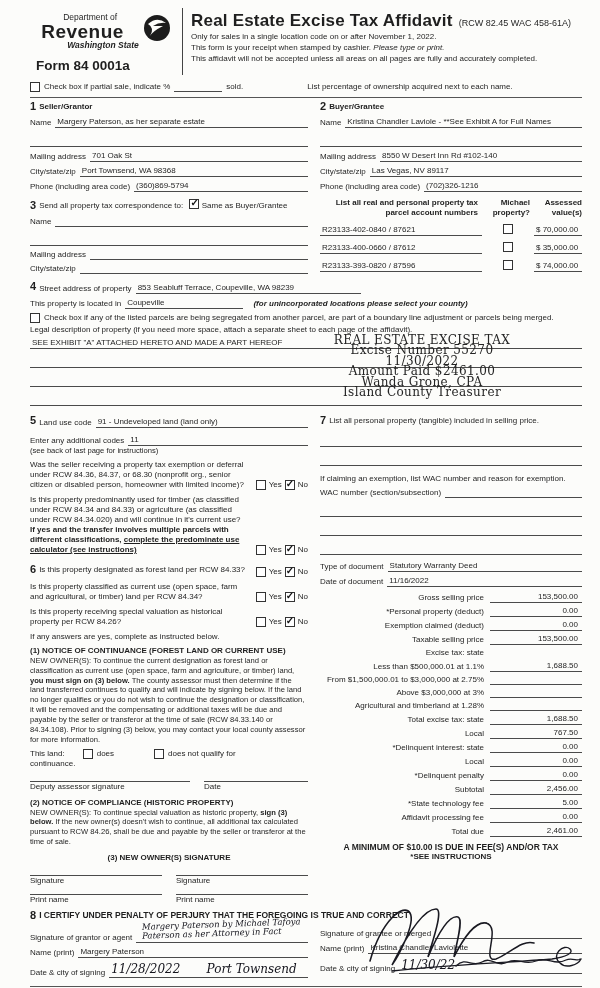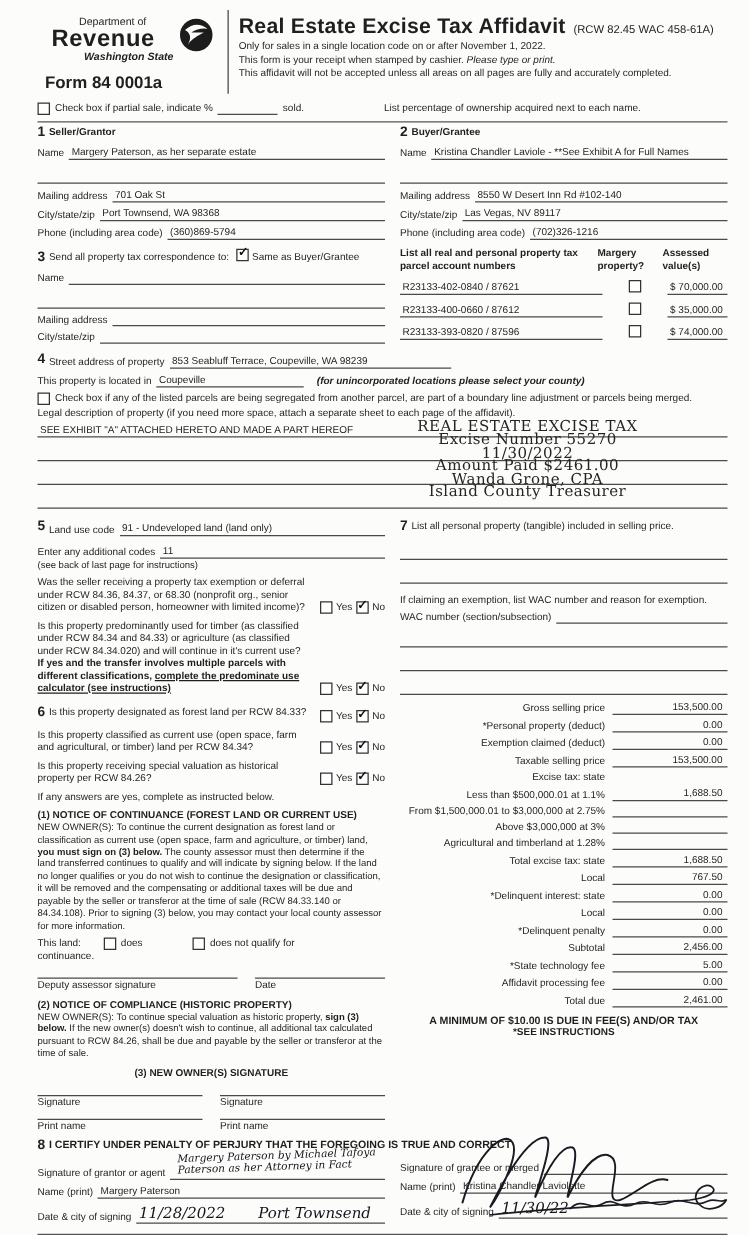--- a/index.html
+++ b/index.html
@@ -36,7 +36,7 @@
   .colL{width:278px;flex:none}
   .colR{flex:1;min-width:0}
   
-  .phead{display:flex;font-weight:bold;text-align:left;margin-top:6px}
+  .phead{display:flex;font-weight:bold;text-align:right;margin-top:6px}
   .pc1{width:158px;flex:none}.pc2{width:52px;flex:none}.pc3{flex:1}
   .prow{display:flex;align-items:flex-end;margin-top:6px}
   .prow .num{width:158px;flex:none;border-bottom:1px solid #4a4a4a;padding:0 2px}

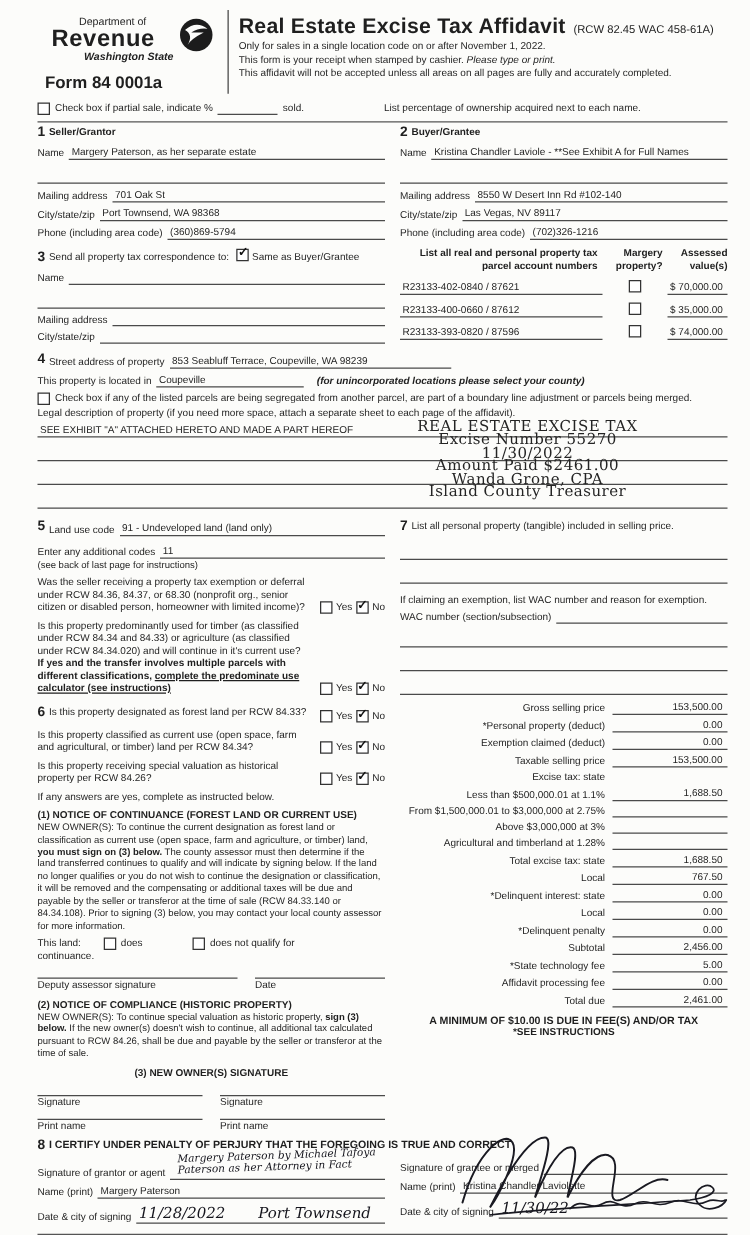--- a/index.html
+++ b/index.html
@@ -167,7 +167,7 @@
       <div>
         <div class="phead">
           <span class="pc1">List all real and personal property tax parcel account numbers</span>
-          <span class="pc2">Margery property?</span>
+          <span class="pc2">Michael property?</span>
           <span class="pc3">Assessed value(s)</span>
         </div>
         <div class="prow">

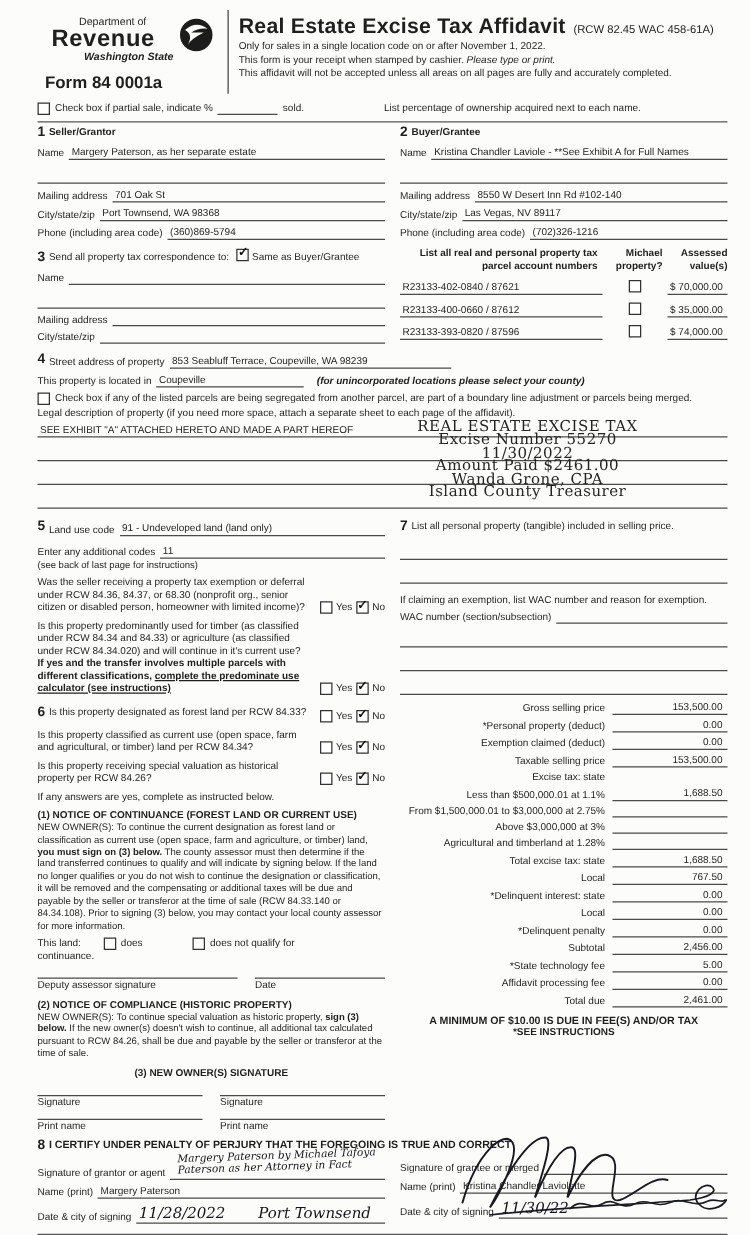--- a/index.html
+++ b/index.html
@@ -358,6 +358,16 @@
         <div class="blank"></div>
         <div class="blank"></div>
       </div>
+      <div style="margin-top:6px">
+        <div class="r">
+            <span class="l">Type of document</span>
+            <span class="u"><span>Statutory Warranty Deed</span></span>
+          </div>
+        <div class="r">
+            <span class="l">Date of document</span>
+            <span class="u"><span>11/16/2022</span></span>
+          </div>
+      </div>
 
       <div style="margin-top:5px">
         <div class="trow">

